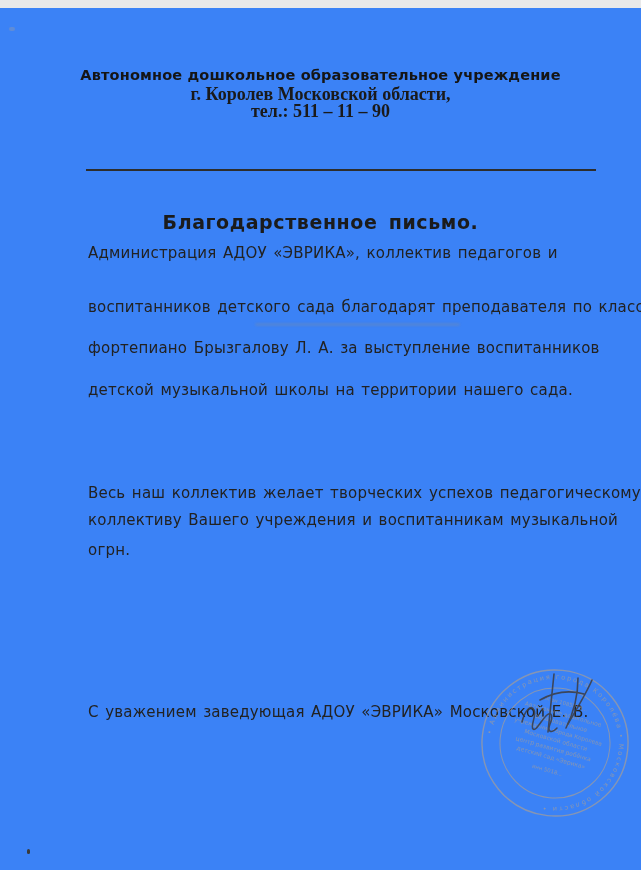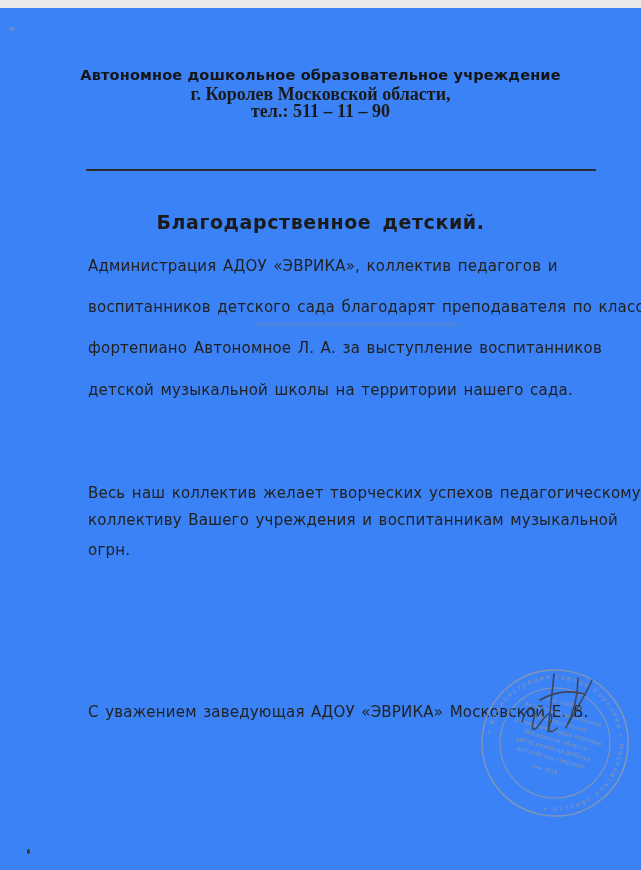--- a/index.html
+++ b/index.html
@@ -89,7 +89,7 @@
 
   <div class="rule"></div>
 
-  <h1 class="title">Благодарственное детский.</h1>
+  <h1 class="title">Благодарственное письмо.</h1>
 
   <main>
     <div class="body-line" style="top:249px">Администрация АДОУ «ЭВРИКА», коллектив педагогов и</div>

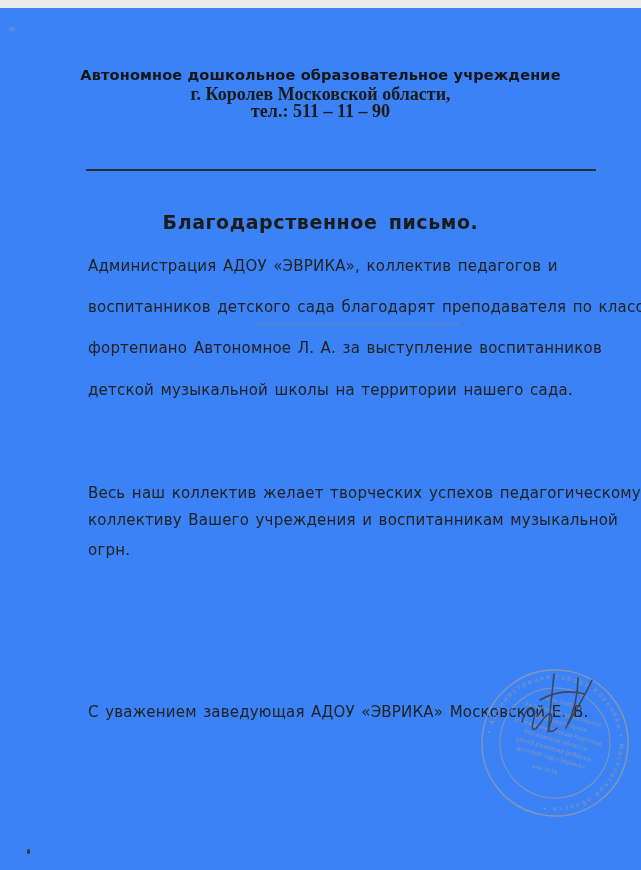--- a/index.html
+++ b/index.html
@@ -92,7 +92,7 @@
   <h1 class="title">Благодарственное письмо.</h1>
 
   <main>
-    <div class="body-line" style="top:249px">Администрация АДОУ «ЭВРИКА», коллектив педагогов и</div>
+    <div class="body-line" style="top:236px">Администрация АДОУ «ЭВРИКА», коллектив педагогов и</div>
     <div class="body-line" style="top:290px">воспитанников детского сада благодарят преподавателя по классу</div>
     <div class="smudge"></div>
     <div class="body-line" style="top:331px">фортепиано Автономное Л. А. за выступление воспитанников</div>

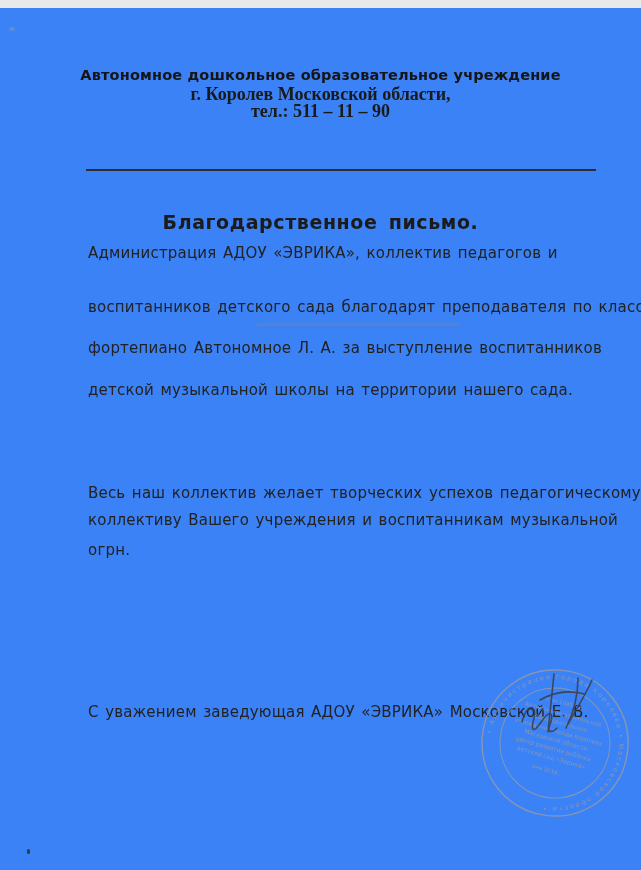--- a/index.html
+++ b/index.html
@@ -95,7 +95,7 @@
     <div class="body-line" style="top:236px">Администрация АДОУ «ЭВРИКА», коллектив педагогов и</div>
     <div class="body-line" style="top:290px">воспитанников детского сада благодарят преподавателя по классу</div>
     <div class="smudge"></div>
-    <div class="body-line" style="top:331px">фортепиано Автономное Л. А. за выступление воспитанников</div>
+    <div class="body-line" style="top:331px">фортепиано Брызгалову Л. А. за выступление воспитанников</div>
     <div class="body-line" style="top:373px">детской музыкальной школы на территории нашего сада.</div>
 
     <div class="body-line" style="top:476px">Весь наш коллектив желает творческих успехов педагогическому</div>

